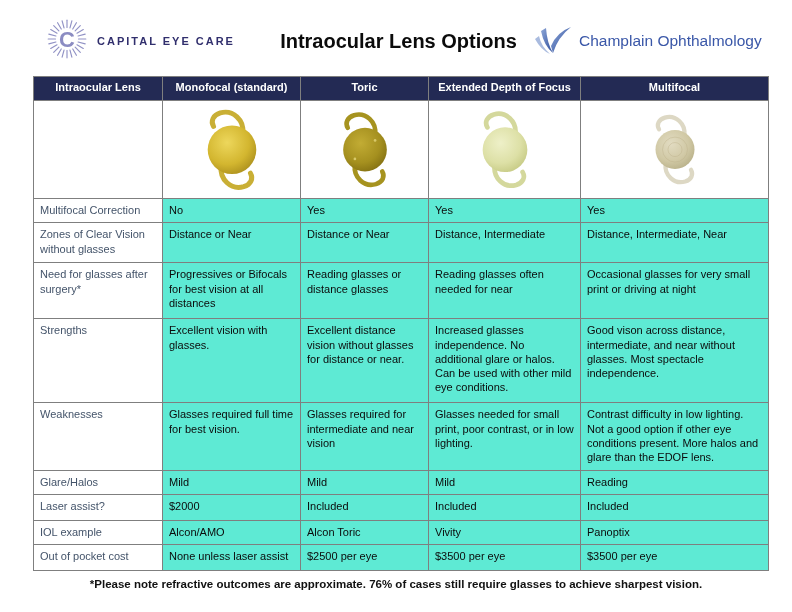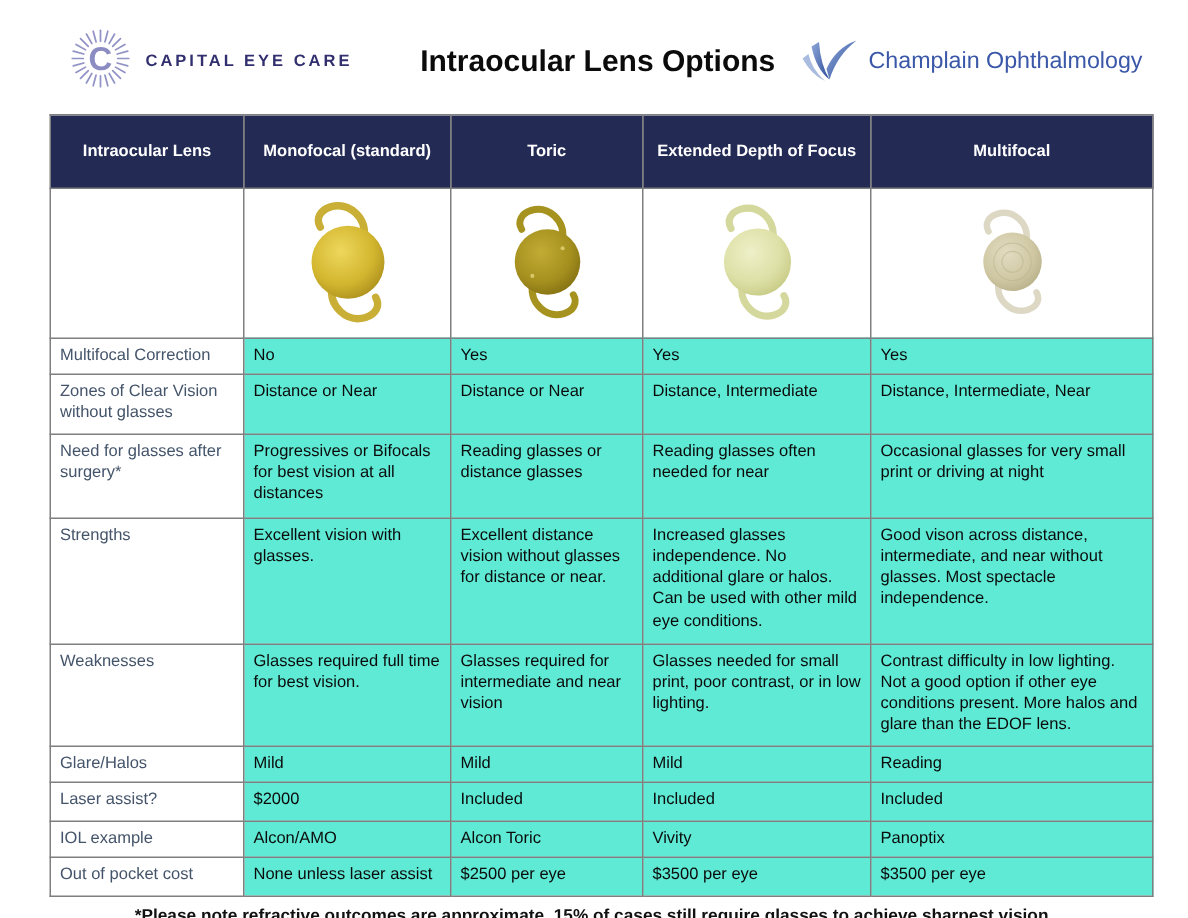--- a/index.html
+++ b/index.html
@@ -19,7 +19,7 @@
   table.iol { border-collapse:collapse; margin-left:33px; width:735px; table-layout:fixed;
               border:1.5px solid #4a4a4a; }
   .iol th, .iol td { border:1px solid #7f7f7f; vertical-align:top; padding:4px 6px; font-size:11px; line-height:1.3; }
-  .iol thead th { background:#232A54; color:#ffffff; font-weight:bold; text-align:center; height:24px; padding:17px 2px; }
+  .iol thead th { background:#232A54; color:#ffffff; font-weight:bold; text-align:center; height:24px; padding:3px 2px; }
   .iol td { color:#0b0b0b; background:#5eead4; }
   .iol td.label { color:#44546A; background:#ffffff; }
   .iol tr.band td { background:#5eead4; }

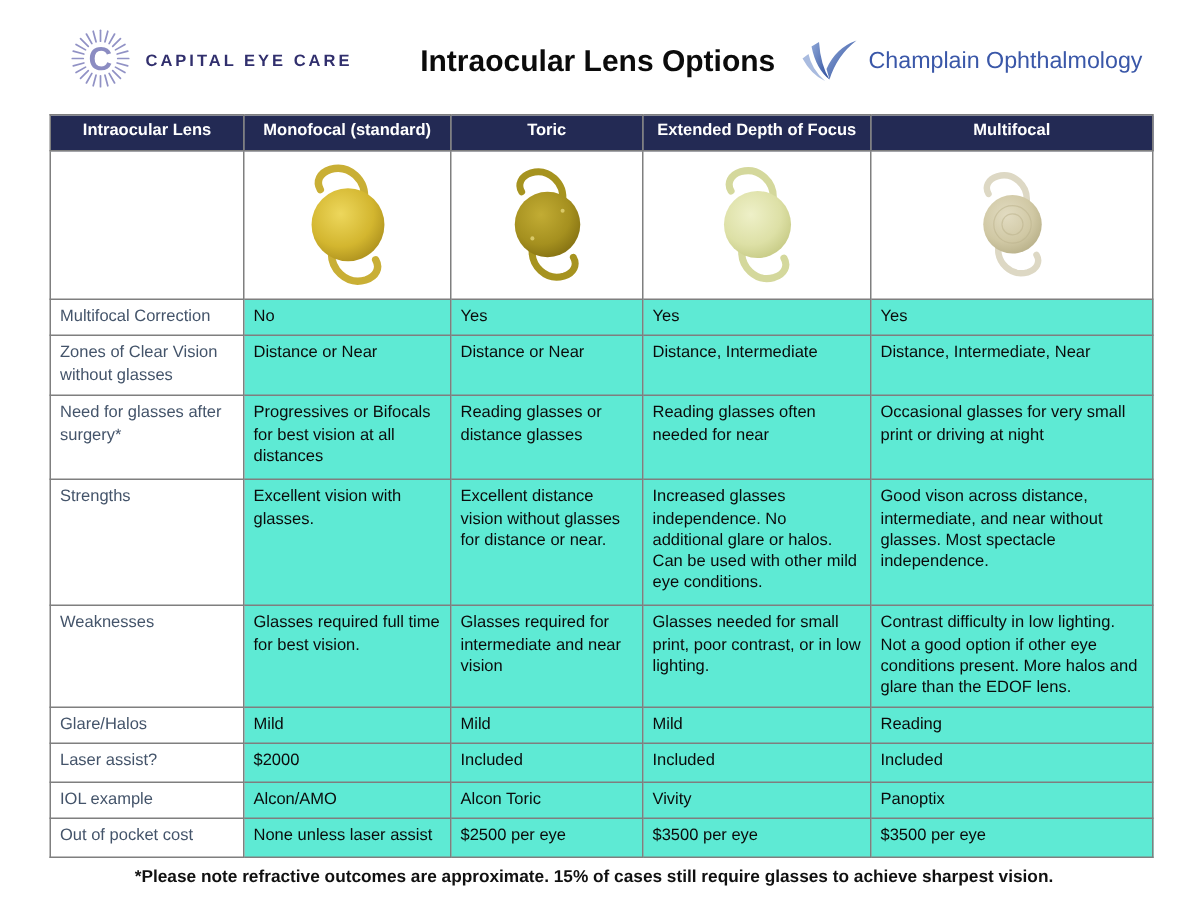--- a/index.html
+++ b/index.html
@@ -238,7 +238,7 @@
     </tbody>
   </table>
 
-  <p class="footnote">*Please note refractive outcomes are approximate. 15% of cases still require glasses to achieve sharpest vision.</p>
+  <p class="footnote">*Please note refractive outcomes are approximate. 76% of cases still require glasses to achieve sharpest vision.</p>
 </div>
 
 </body></html>

